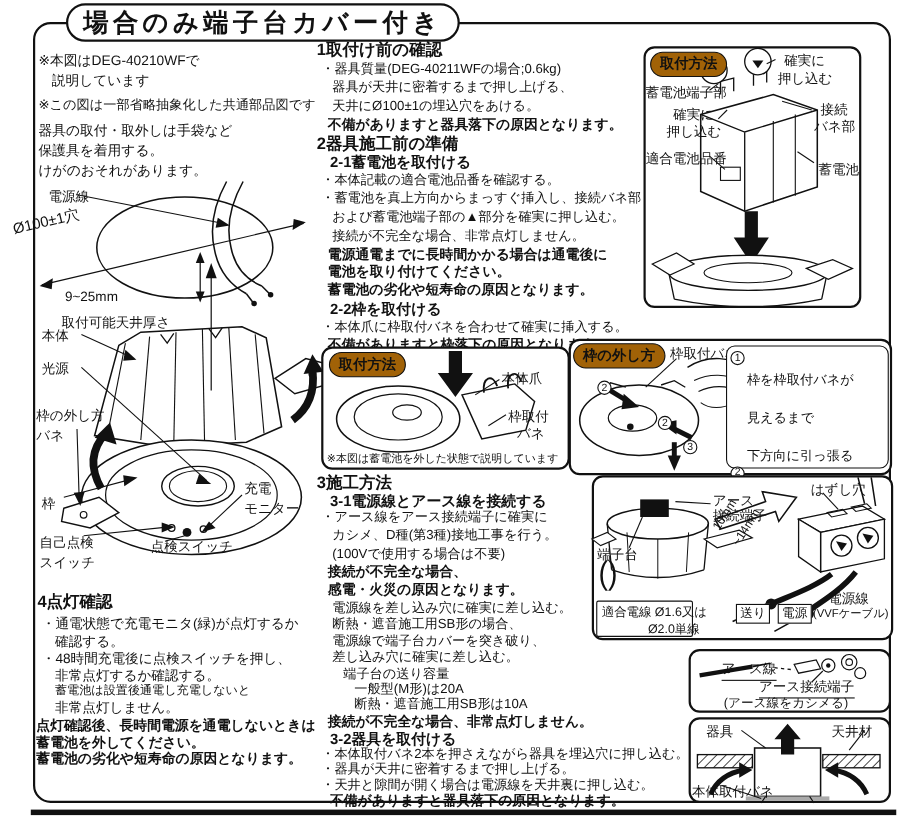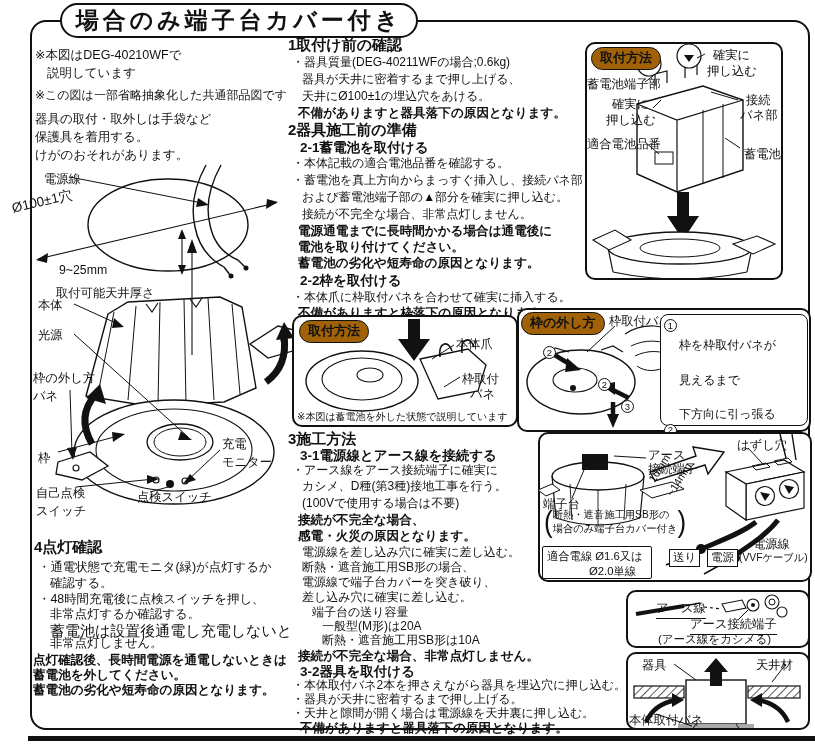--- a/index.html
+++ b/index.html
@@ -298,10 +298,6 @@
 <div class="lbl" style="left:543px;top:496px;">端子台</div>
 <div class="abs" style="left:544px;top:508px;display:flex;align-items:center;">
   <span class="bigparen">(</span>
-  <span style="display:flex;flex-direction:column;">
-    <span style="font-size:10.3px;white-space:nowrap;">断熱・遮音施工用SB形の</span>
-    <span style="font-size:10.3px;white-space:nowrap;">場合のみ端子台カバー付き</span>
-  </span>
   <span class="bigparen">)</span>
 </div>
 <div class="lbl" style="left:646px;top:478px;font-size:11px;transform:rotate(-58deg);transform-origin:left top;">10mm</div>

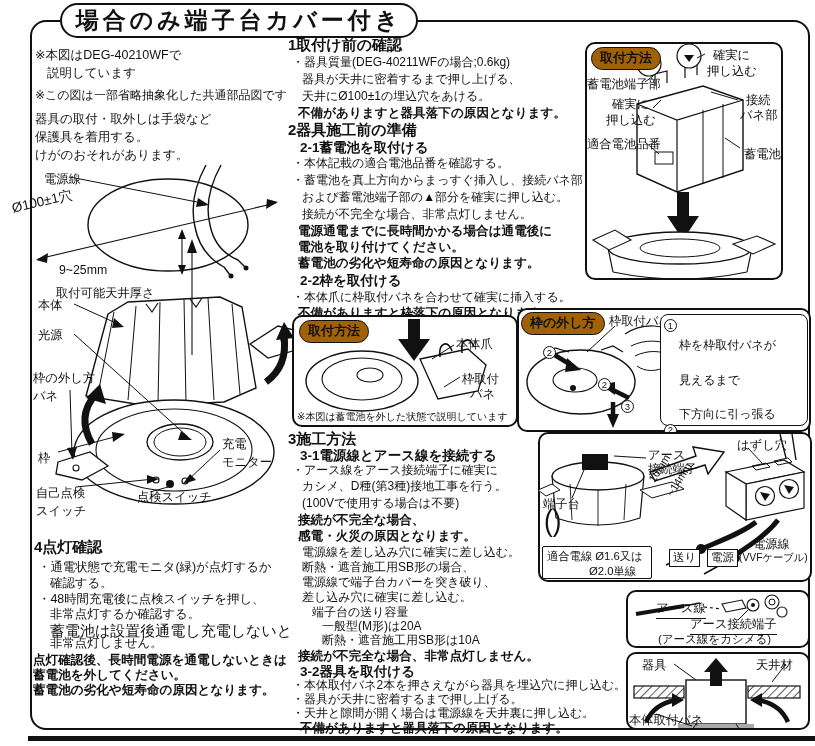--- a/index.html
+++ b/index.html
@@ -306,7 +306,7 @@
 <div class="tag" style="left:707px;top:549px;">電源</div>
 <div class="lbl" style="left:753px;top:536px;">電源線</div>
 <div class="sm" style="left:739px;top:551px;font-size:10.3px;">(VVFケーブル)</div>
-<div class="box" style="left:542px;top:546px;width:110px;height:33px;border-width:1.5px;border-radius:2px;padding:2px 4px;">
+<div class="box" style="left:542px;top:546px;width:88px;height:33px;border-width:1.5px;border-radius:2px;padding:2px 4px;">
   <div style="font-size:11.3px;white-space:nowrap;">適合電線 Ø1.6又は</div>
   <div style="font-size:11.3px;white-space:nowrap;padding-left:42px;">Ø2.0単線</div>
 </div>

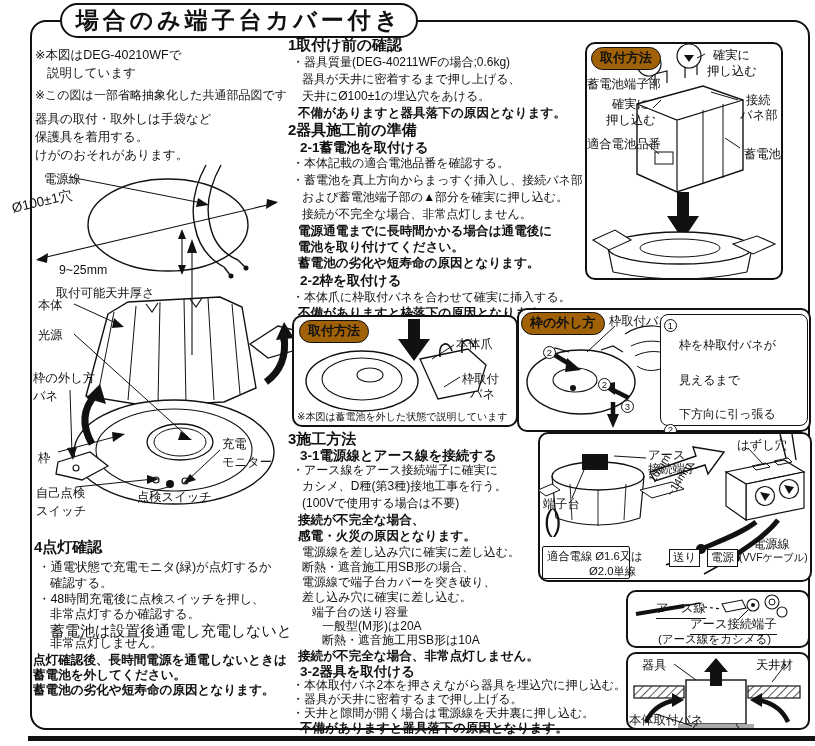--- a/index.html
+++ b/index.html
@@ -123,7 +123,7 @@
 <div class="t" style="left:50px;top:576px;font-size:12.4px;">確認する。</div>
 <div class="t" style="left:38px;top:592px;font-size:12.4px;">・48時間充電後に点検スイッチを押し、</div>
 <div class="t" style="left:50px;top:607px;font-size:12.4px;">非常点灯するか確認する。</div>
-<div class="t" style="left:50px;top:622px;font-size:15px;">蓄電池は設置後通電し充電しないと</div>
+<div class="t" style="left:50px;top:622px;font-size:11px;">蓄電池は設置後通電し充電しないと</div>
 <div class="t" style="left:50px;top:637px;font-size:12.4px;font-family:Liberation Mono, monospace;">非常点灯しません。</div>
 <div class="t b" style="left:33px;top:653px;">点灯確認後、長時間電源を通電しないときは</div>
 <div class="t b" style="left:33px;top:668px;">蓄電池を外してください。</div>

